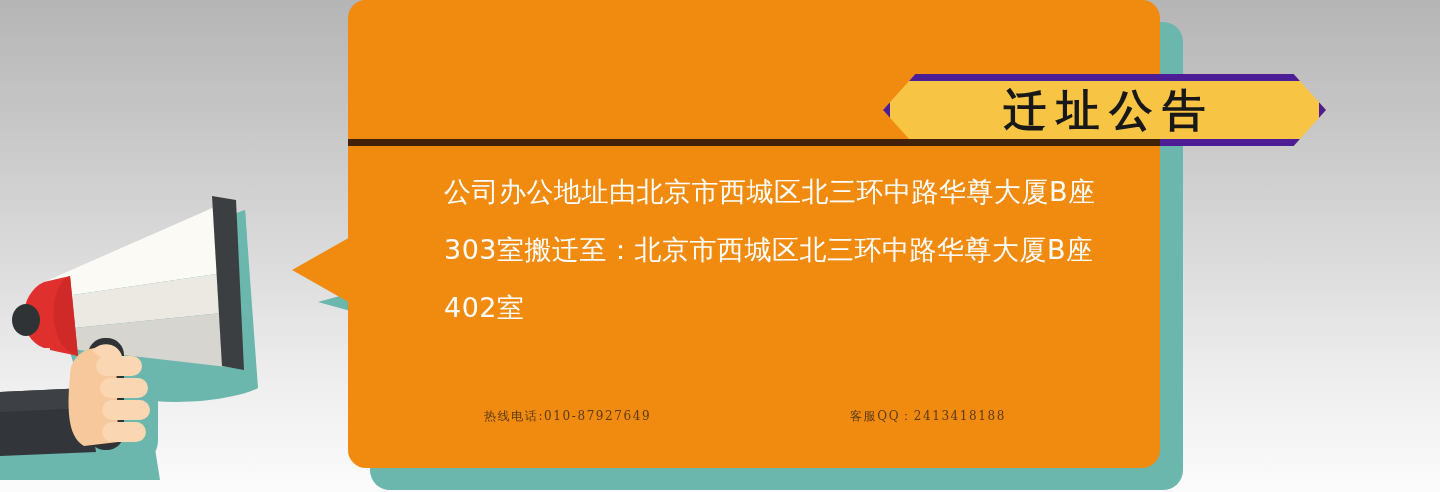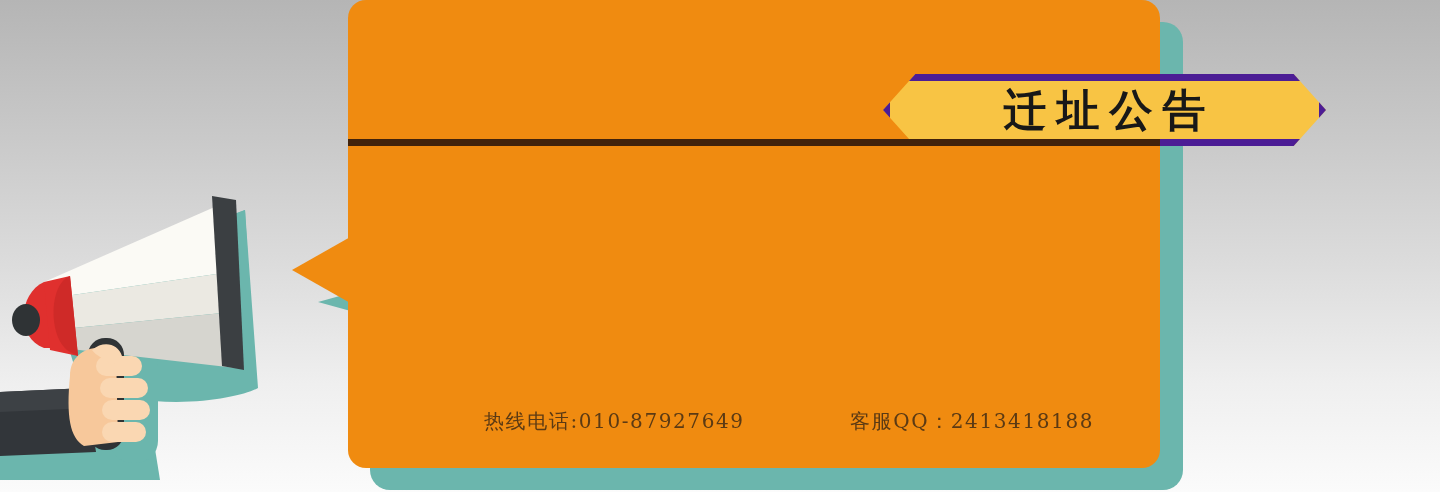--- a/index.html
+++ b/index.html
@@ -202,6 +202,7 @@
 
   <div class="divider"></div>
 
+  <div class="body-text">公司办公地址由北京市西城区北三环中路华尊大厦B座303室搬迁至：北京市西城区北三环中路华尊大厦B座402室</div>
 
   <div class="footer">
     <span class="footer-item footer-phone">热线电话:010-87927649</span>

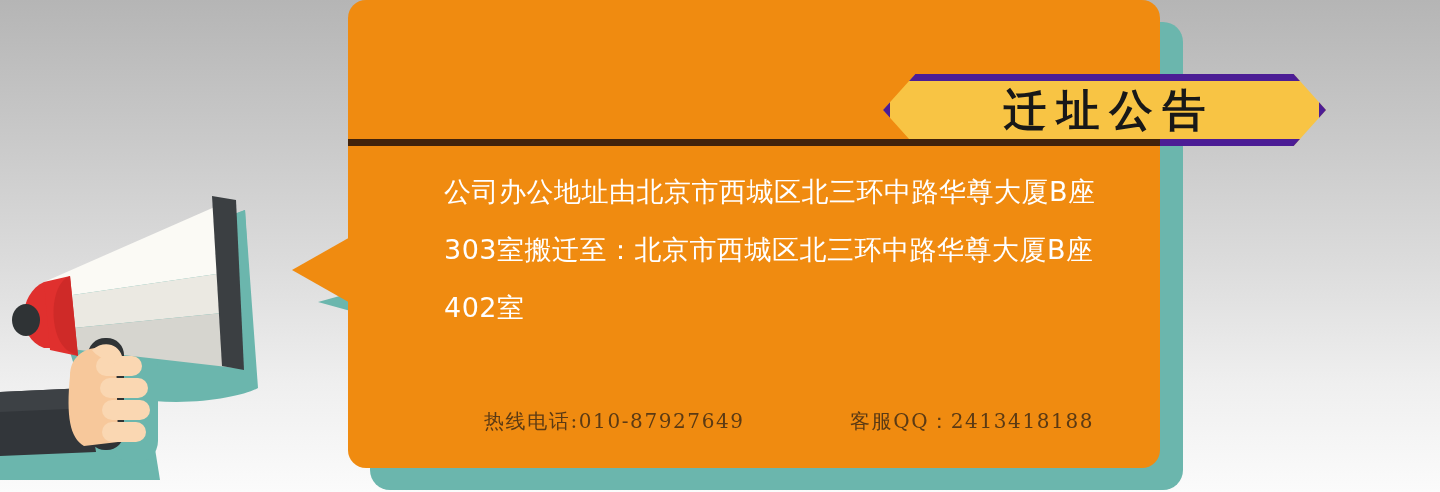--- a/index.html
+++ b/index.html
@@ -123,7 +123,7 @@
     position: absolute;
     top: 0;
     color: #5b3a14;
-    font-size: 20px;
+    font-size: 12px;
     letter-spacing: 1.6px;
     font-family: "DejaVu Serif", "Liberation Serif", serif;
     white-space: nowrap;

